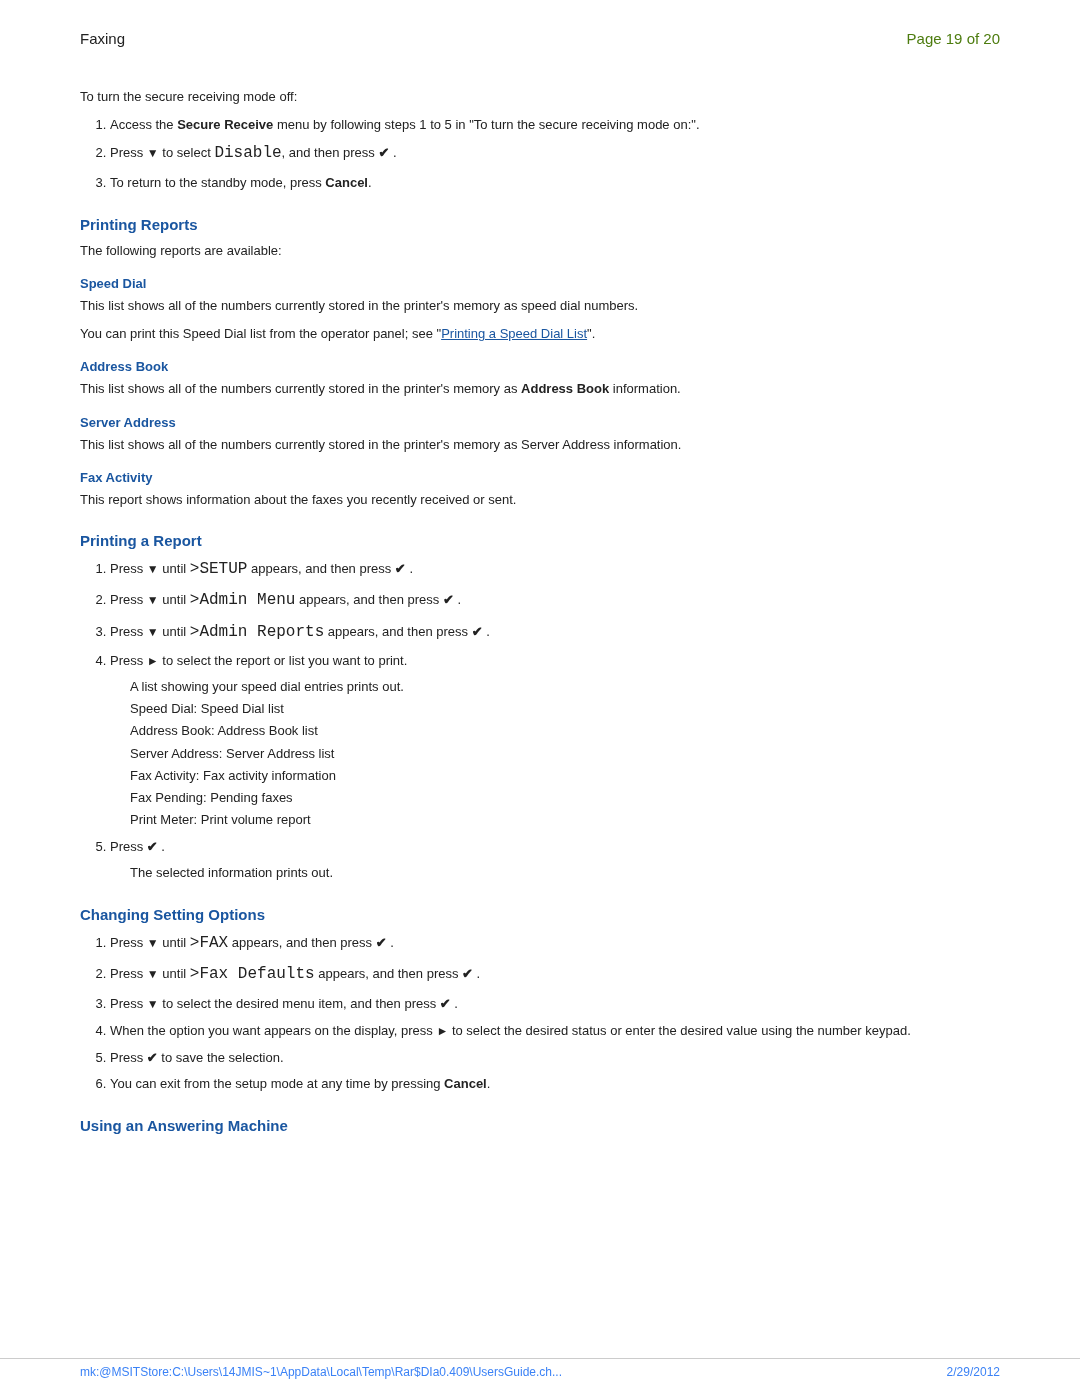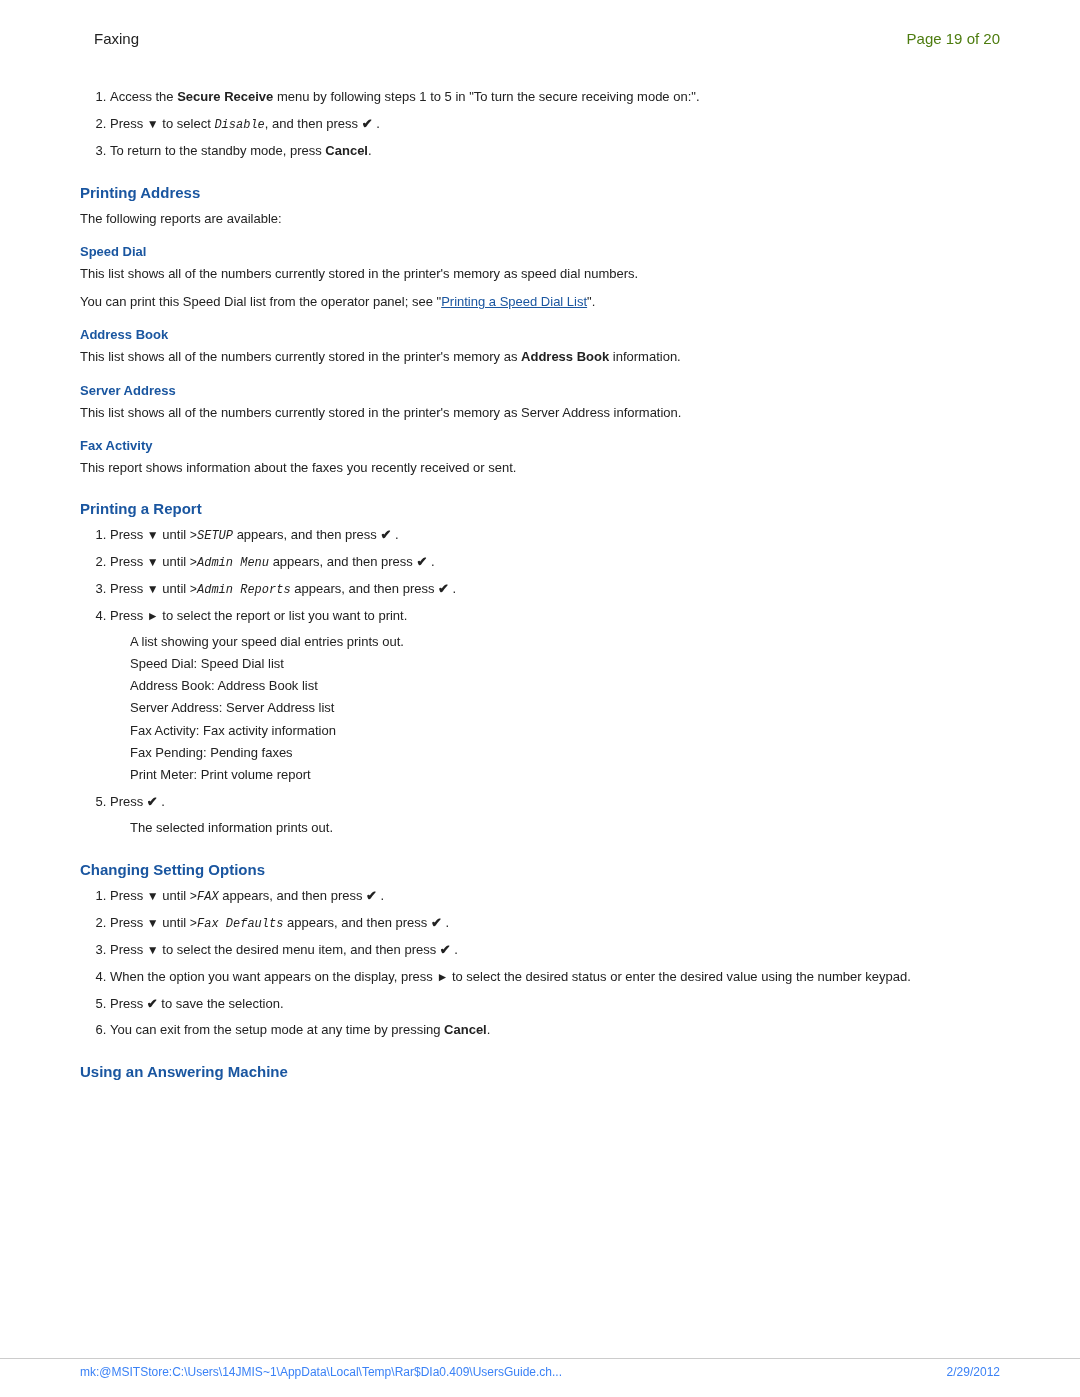--- a/index.html
+++ b/index.html
@@ -22,7 +22,6 @@
       padding-bottom: 10px;
       border-bottom: none;
       margin-bottom: 30px;
-      margin-left: 14px;
     }
     .page-title {
       font-size: 15px;

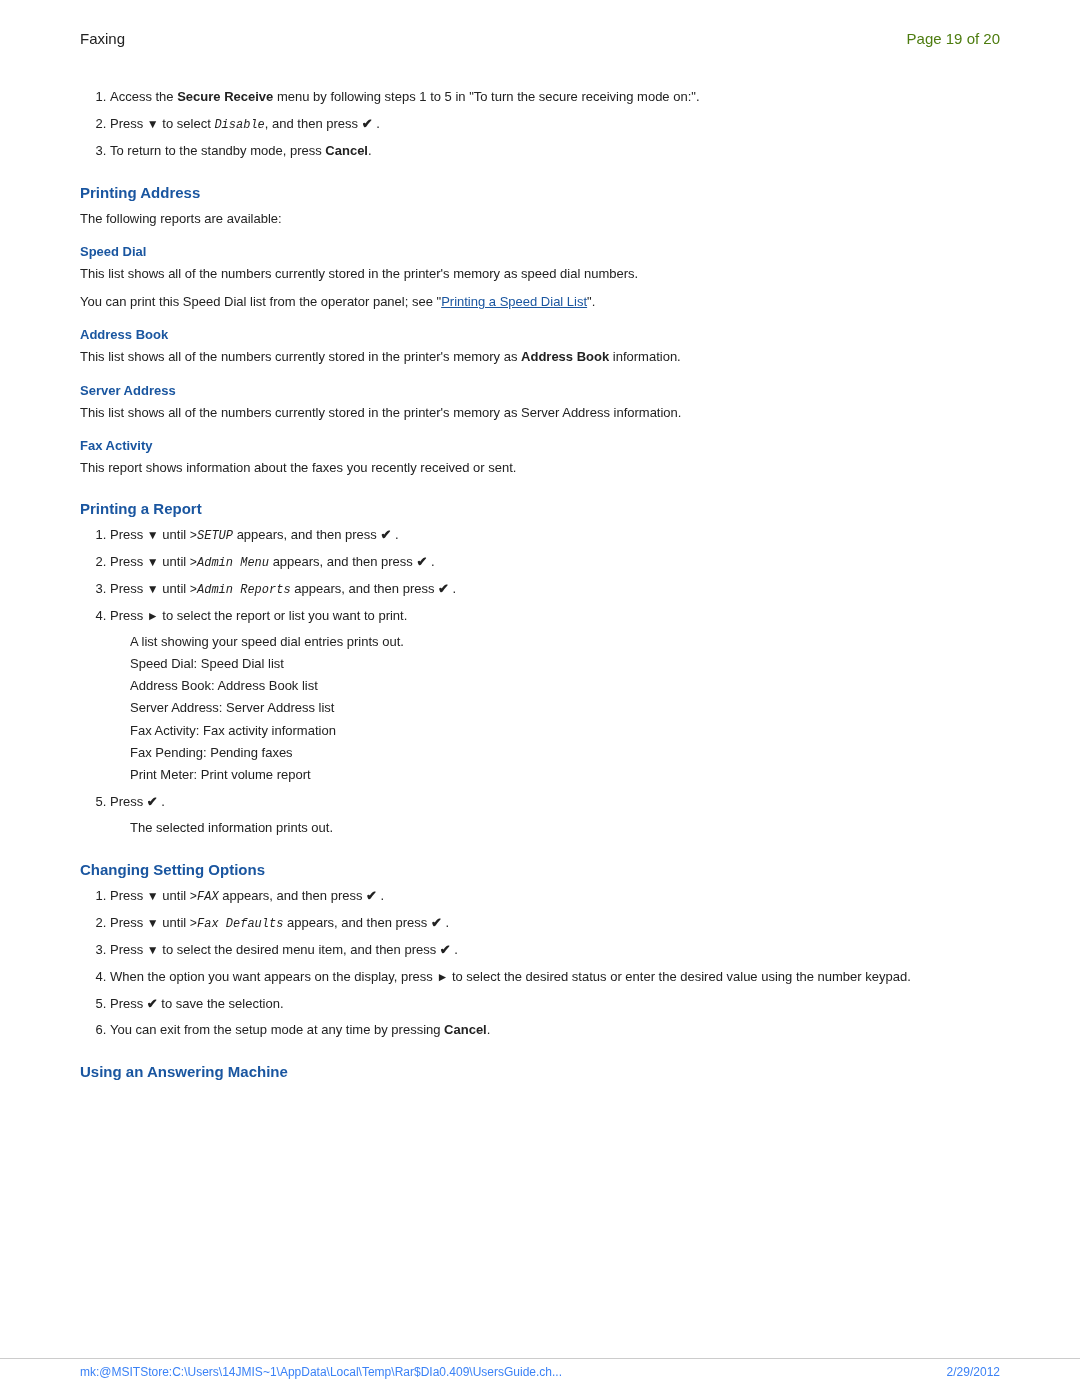--- a/index.html
+++ b/index.html
@@ -107,6 +107,7 @@
     <span class="page-number">Page 19 of 20</span>
   </div>
 
+  <p>To turn the secure receiving mode off:</p>
   <ol>
     <li>Access the <b>Secure Receive</b> menu by following steps 1 to 5 in "To turn the secure receiving mode on:".</li>
     <li>Press <span class="arrow-down">▼</span> to select <code>Disable</code>, and then press <span class="checkmark">✔</span> .</li>

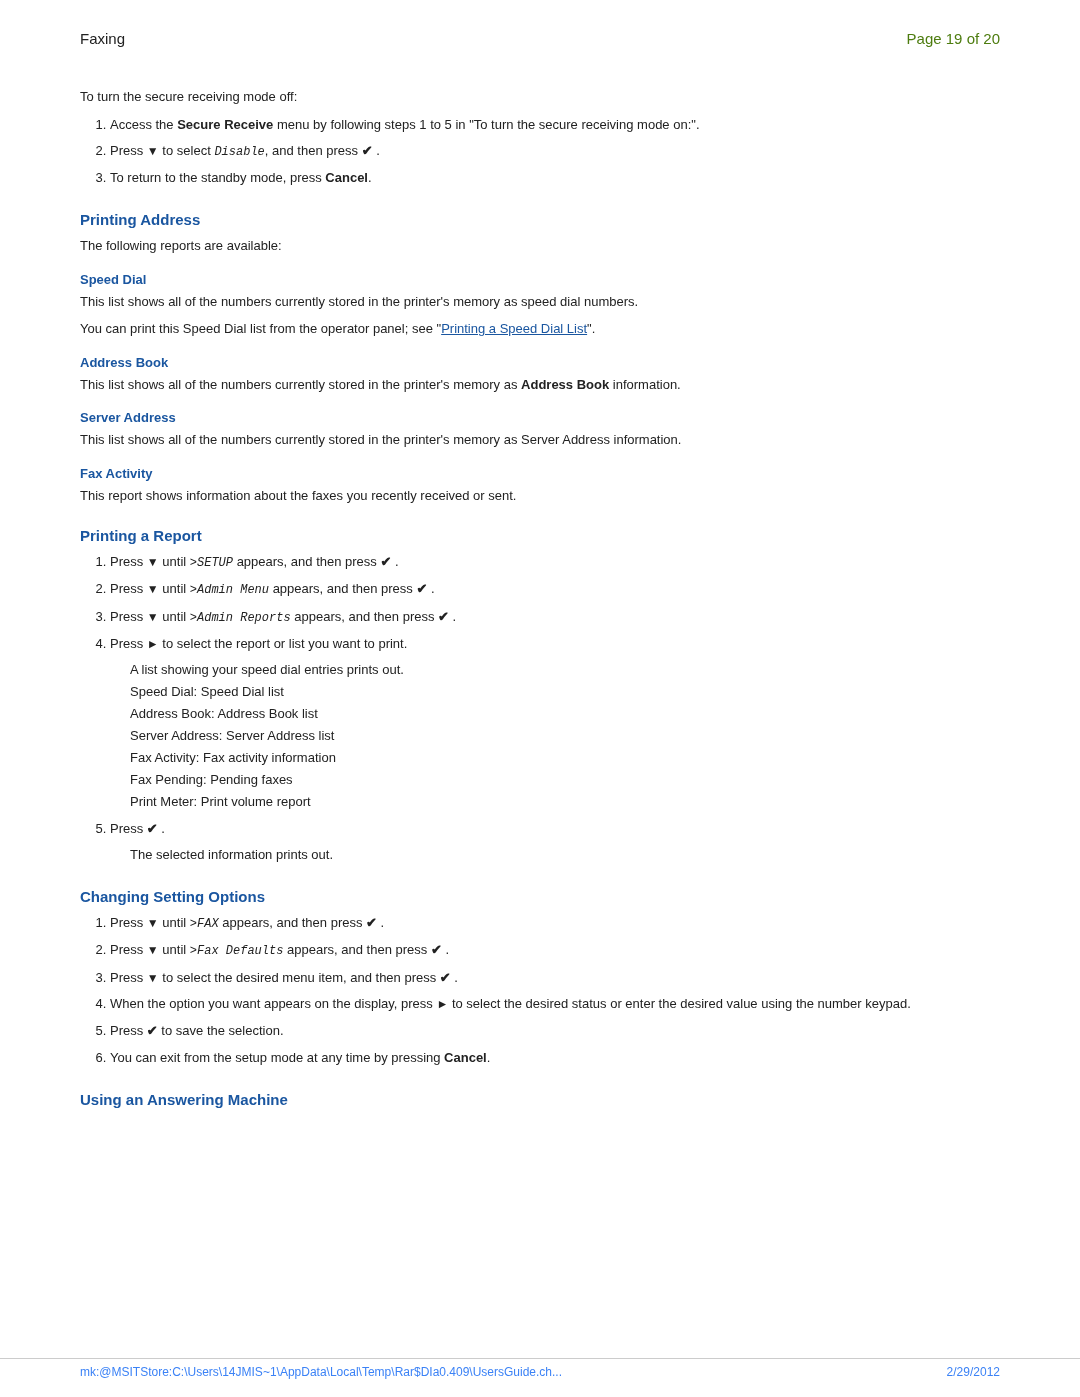--- a/index.html
+++ b/index.html
@@ -60,9 +60,8 @@
     }
     code, .mono {
       font-family: 'Courier New', Courier, monospace;
-      font-size: 12px;
+      font-size: 16px;
       background: none;
-      font-style: italic;
     }
     .checkmark {
       font-weight: bold;

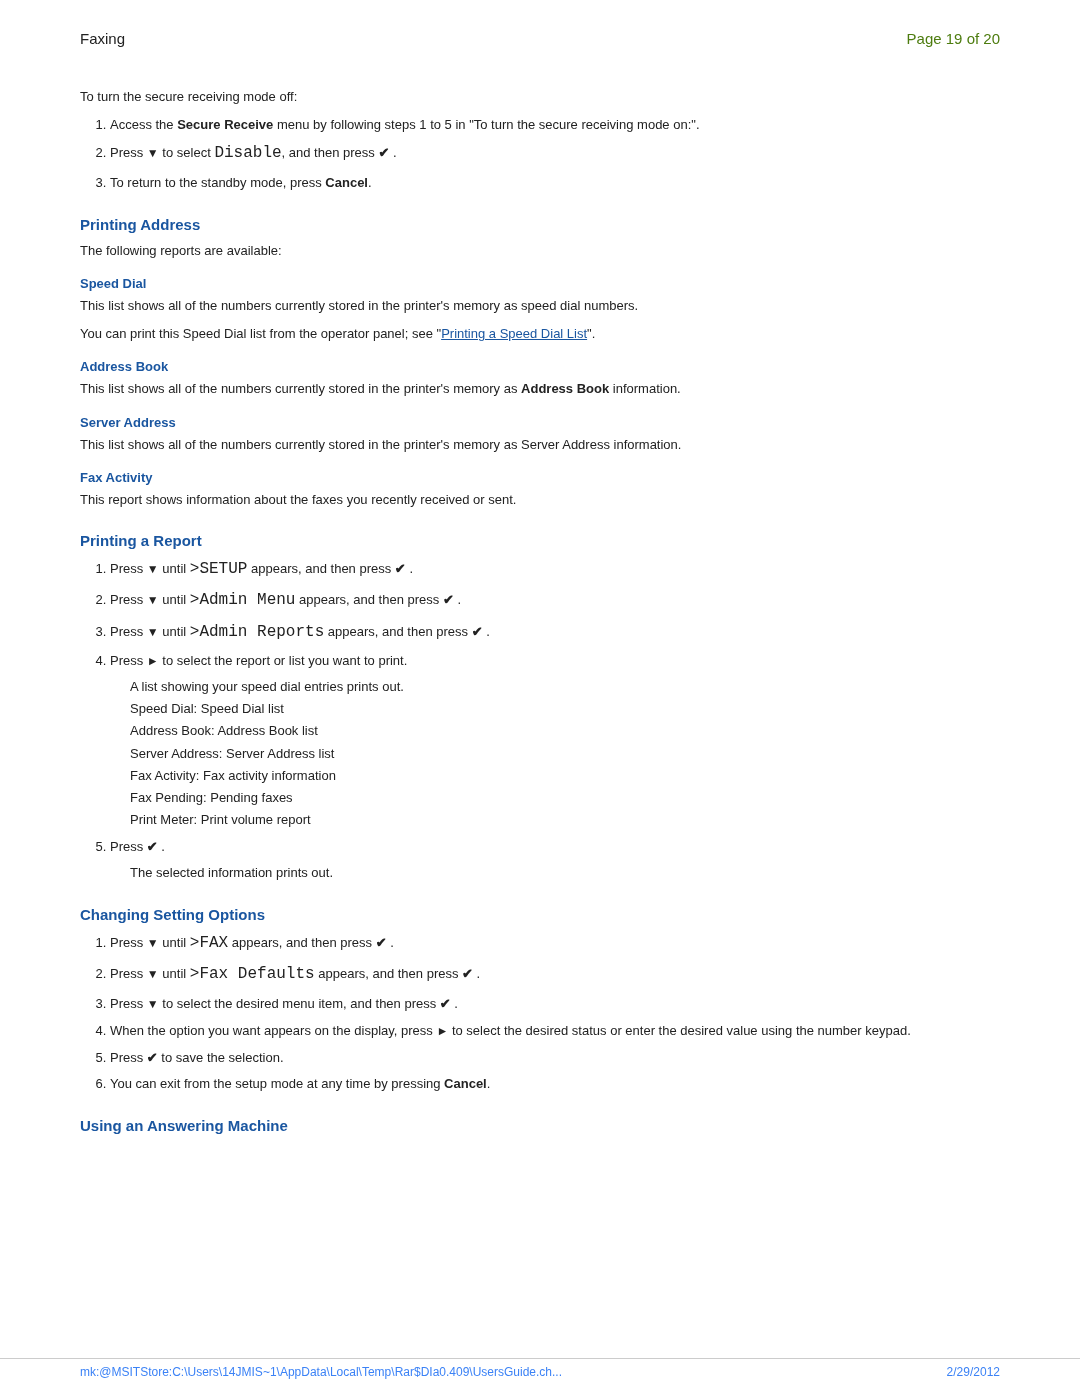--- a/index.html
+++ b/index.html
@@ -113,7 +113,7 @@
     <li>To return to the standby mode, press <b>Cancel</b>.</li>
   </ol>
 
-  <div class="section-heading">Printing Address</div>
+  <div class="section-heading">Printing Reports</div>
   <p>The following reports are available:</p>
 
   <div class="sub-heading">Speed Dial</div>

